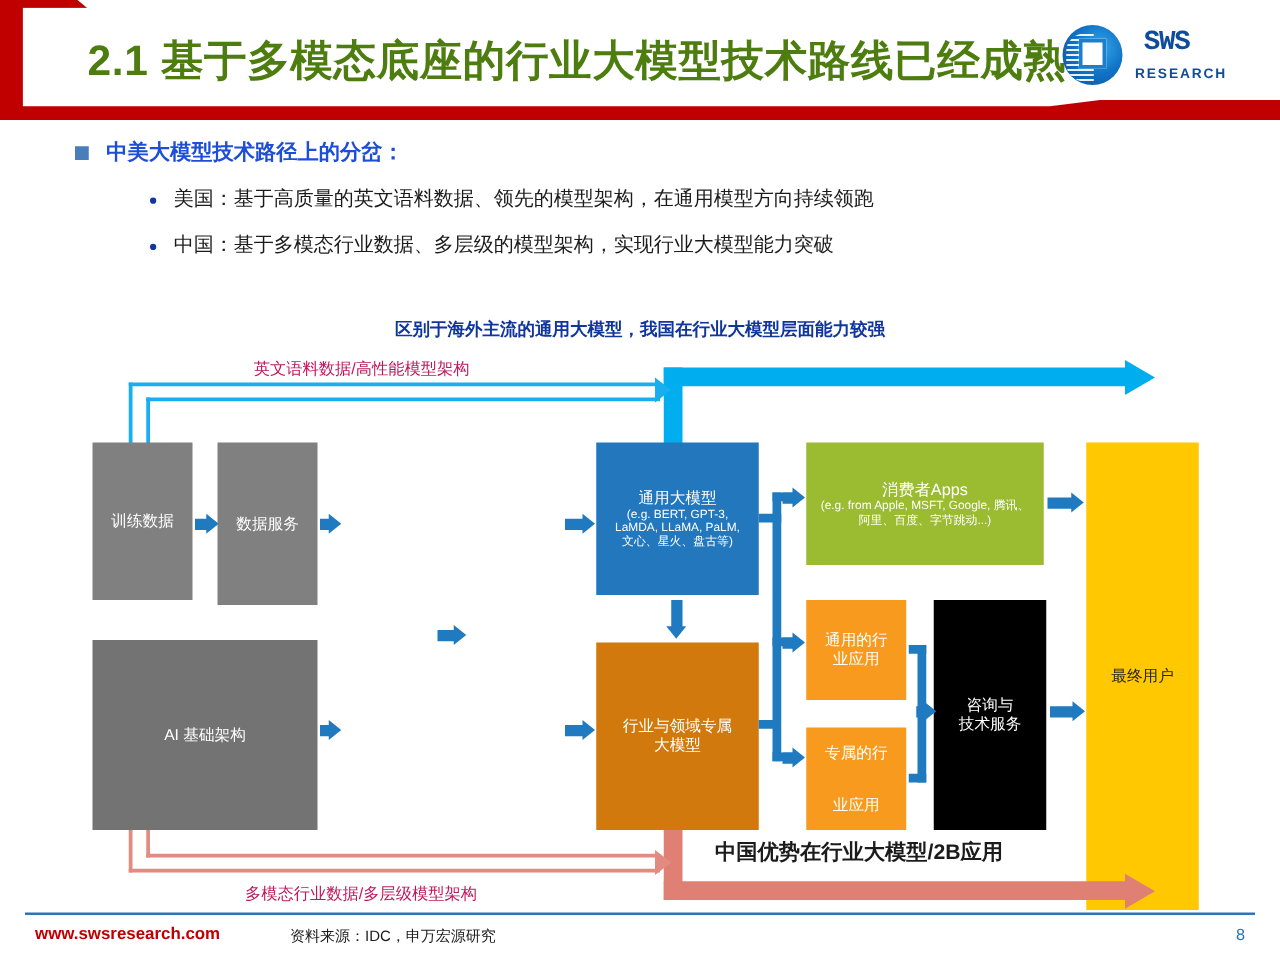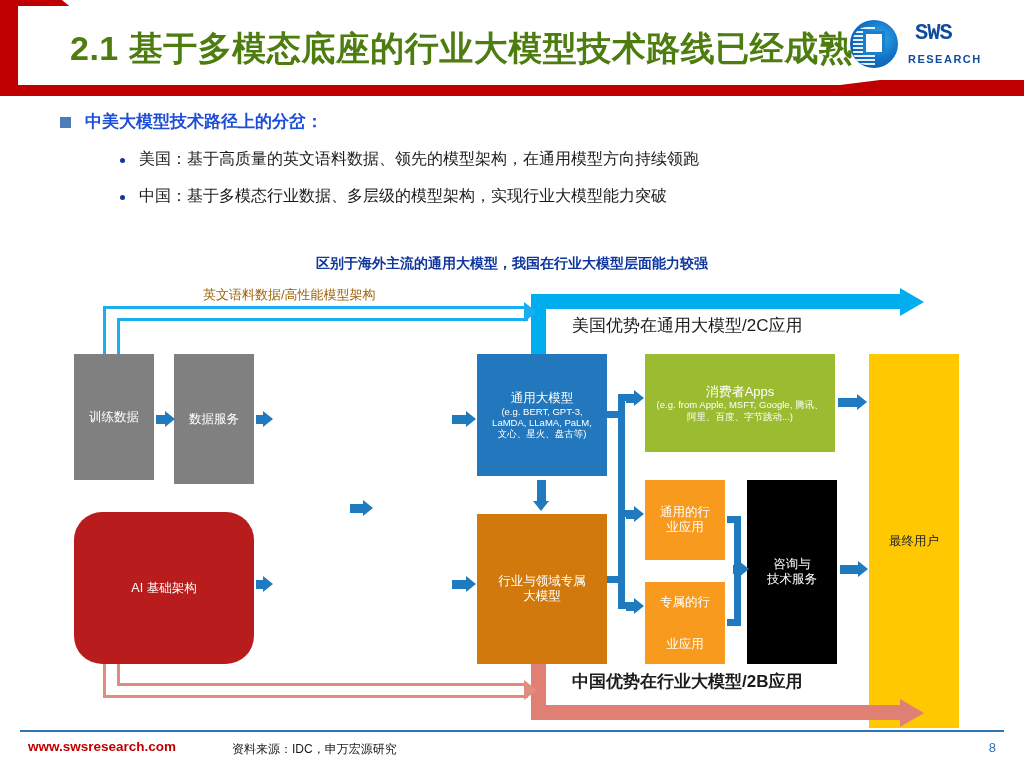--- a/index.html
+++ b/index.html
@@ -117,7 +117,7 @@
     position: absolute; font-size: 17px; color: #1b1b1b; white-space: nowrap;
   }
 
-  .diag-lbl { position: absolute; font-size: 13px; color: #a16207; white-space: nowrap; }
+  .diag-lbl { position: absolute; font-size: 13px; color: #be185d; white-space: nowrap; }
 
   
   #footer { position: absolute; left: 0; top: 730px; width: 1024px; height: 38px; }

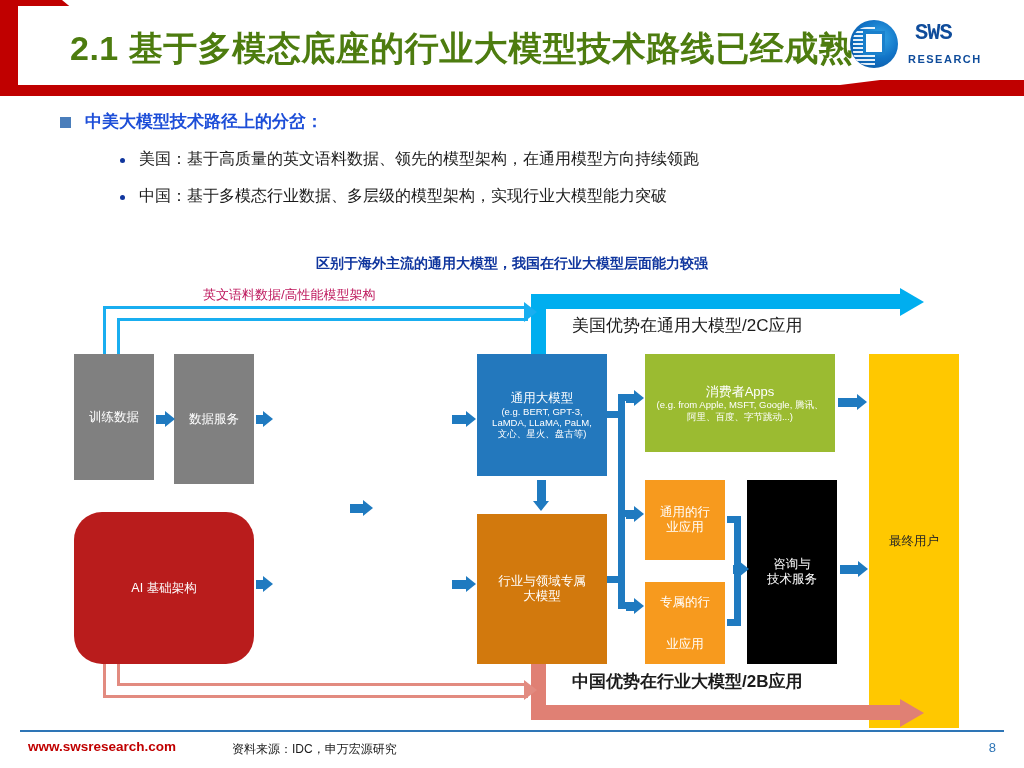--- a/index.html
+++ b/index.html
@@ -175,7 +175,6 @@
     <div style="position:absolute;left:900px;top:6px;width:0;height:0;
                 border-left:24px solid #00AEEF;border-top:14px solid transparent;border-bottom:14px solid transparent;"></div>
   </div>
-  <div class="banner-label" style="left:572px;top:32px;">美国优势在通用大模型/2C应用</div>
 
   <div>
 

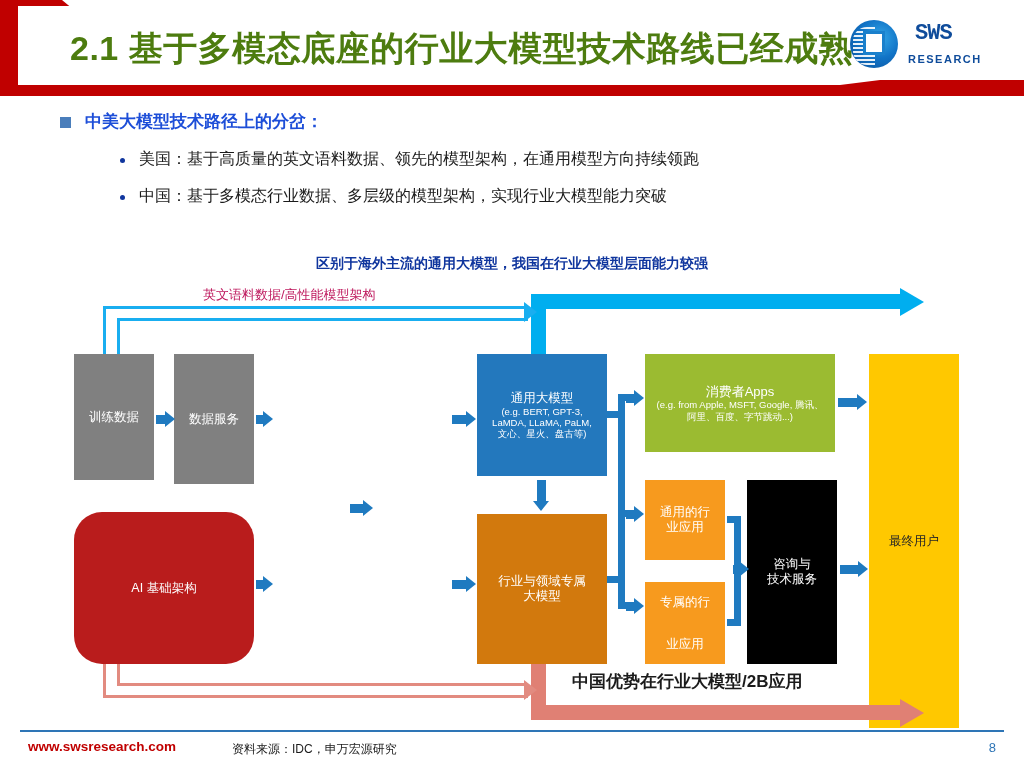--- a/index.html
+++ b/index.html
@@ -197,7 +197,7 @@
     <span class="ttl">数据服务</span>
   </div>
 
-  <div class="node" style="left:74px;top:230px;width:180px;height:152px;background:#b91c1c;border-radius:28px;">
+  <div class="node" style="left:74px;top:230px;width:180px;height:152px;background:#737373;">
     <span class="ttl">AI 基础架构</span>
   </div>
 

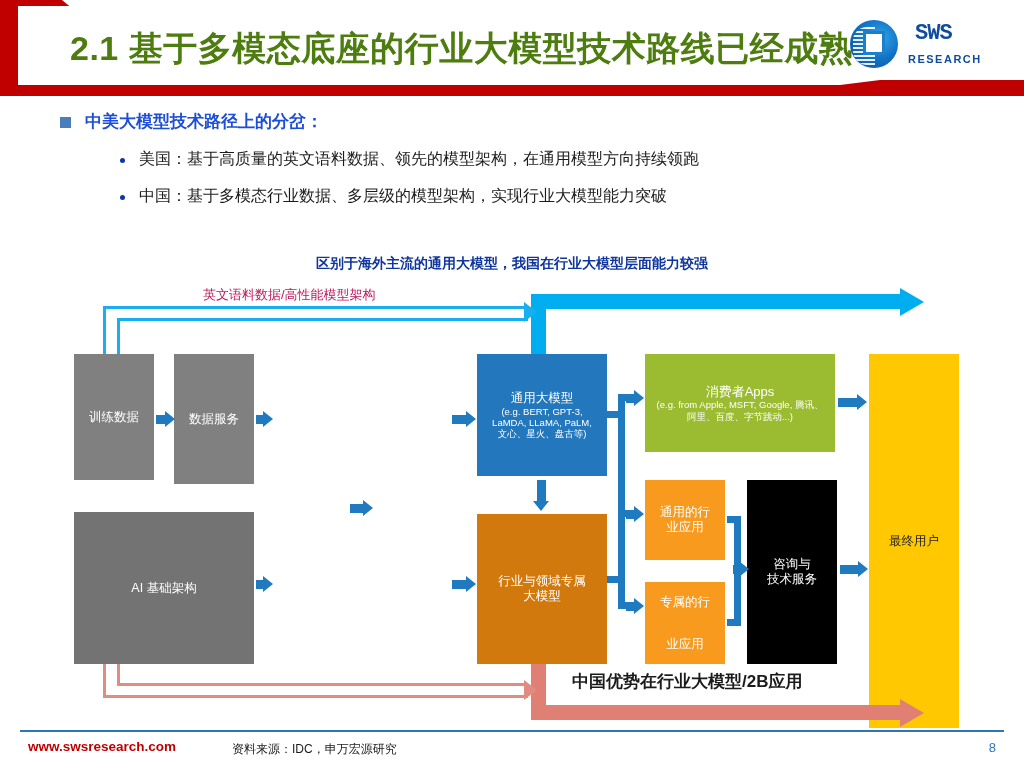--- a/index.html
+++ b/index.html
@@ -288,6 +288,7 @@
     <div style="position:absolute;left:524px;top:398px;width:0;height:0;
                 border-left:13px solid #e28b80;border-top:10px solid transparent;border-bottom:10px solid transparent;"></div>
   </div>
+  <div class="diag-lbl" style="left:196px;top:424px;">多模态行业数据/多层级模型架构</div>
 </div>
 
 <div id="footer">

